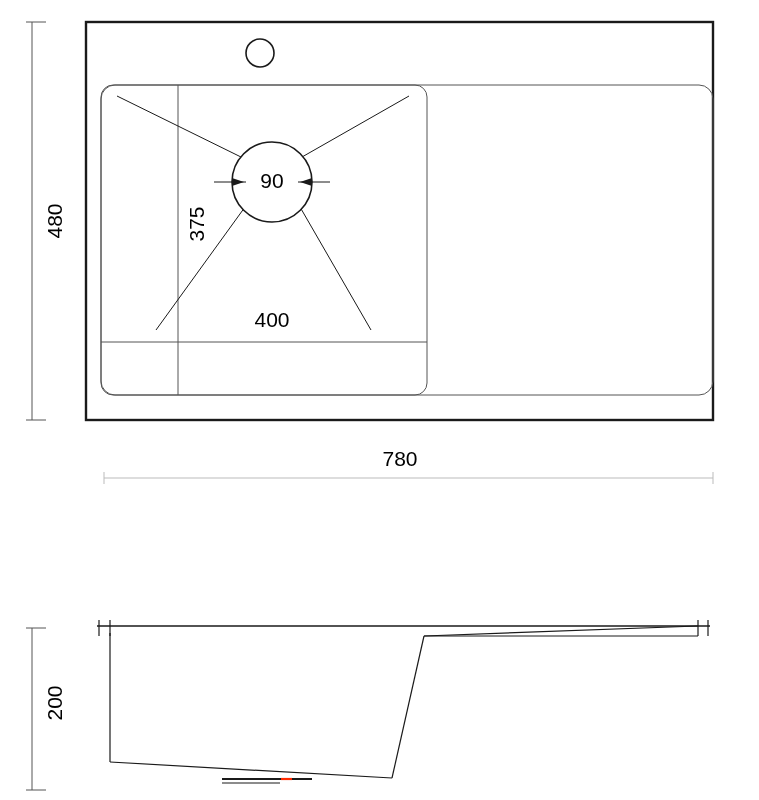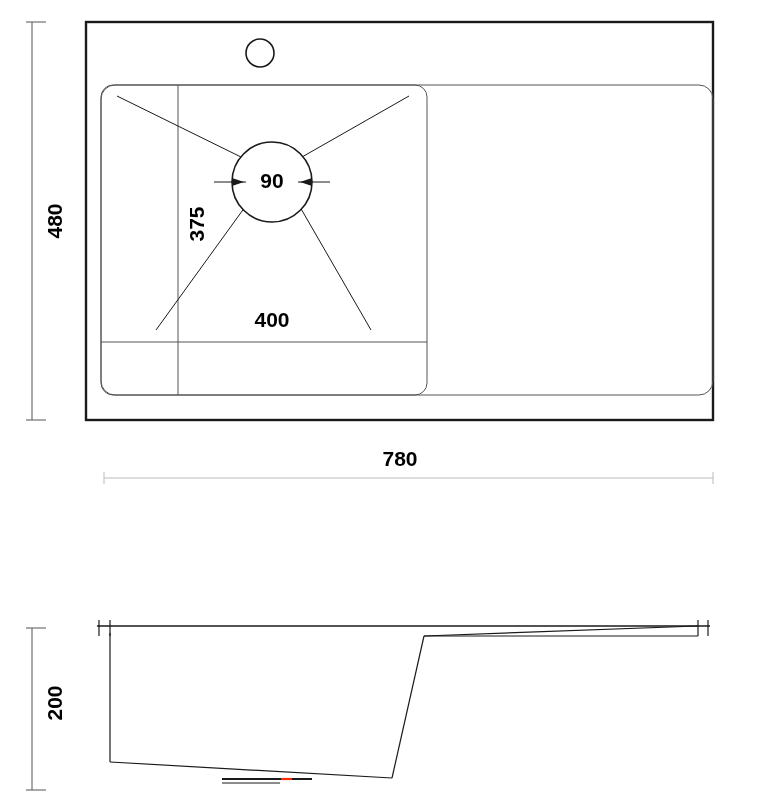--- a/index.html
+++ b/index.html
@@ -21,7 +21,6 @@
     top: 0;
     width: 759px;
     height: 800px;
-    font-weight: bold;
   }
   svg.tech-drawing {
     display: block;

